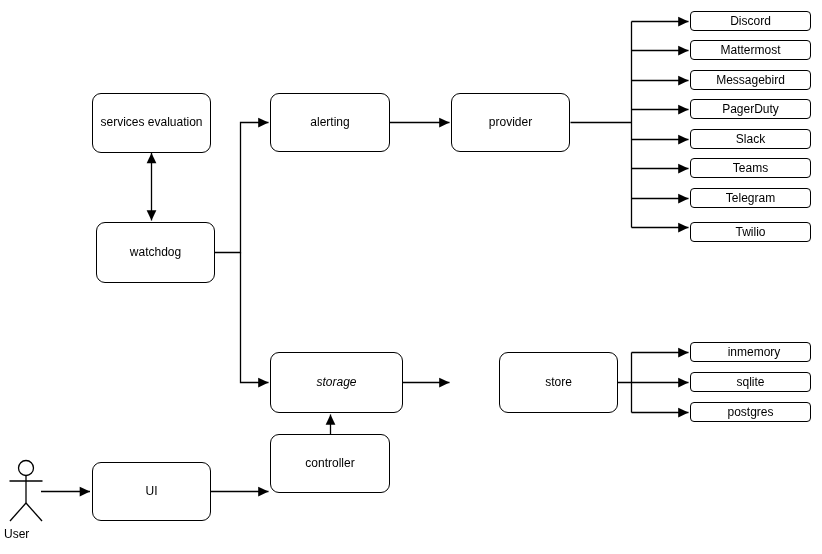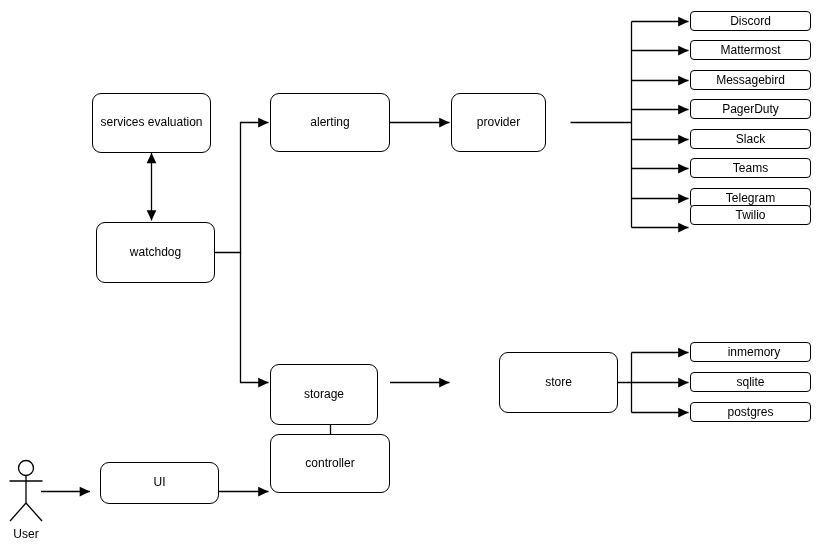--- a/index.html
+++ b/index.html
@@ -118,7 +118,7 @@
 
   <div class="node" style="left:270px; top:93px; width:120px; height:59px;">alerting</div>
 
-  <div class="node" style="left:451px; top:93px; width:95px; height:59px;">provider</div>
+  <div class="node" style="left:451px; top:93px; width:119px; height:59px;">provider</div>
 
   <div class="node" style="left:270px; top:364px; width:108px; height:61px;">storage</div>
 

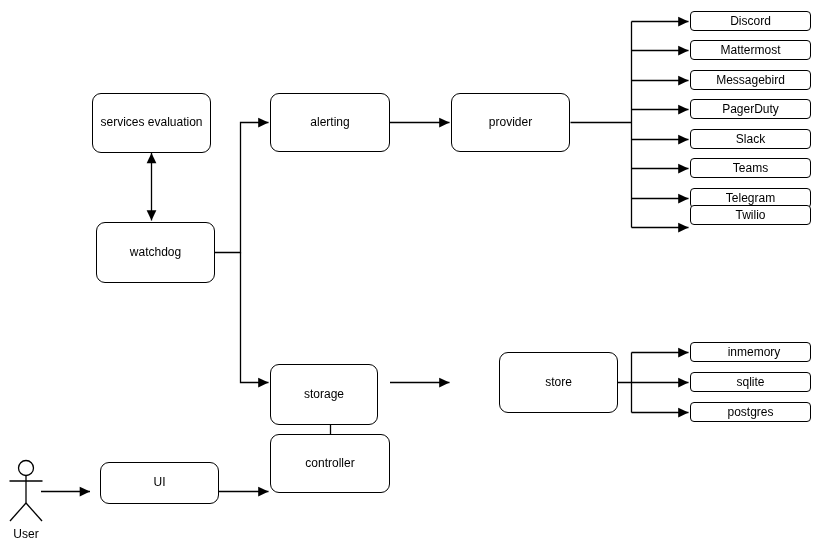--- a/index.html
+++ b/index.html
@@ -135,7 +135,7 @@
   <div class="leaf" style="top:129px;">Slack</div>
   <div class="leaf" style="top:158px;">Teams</div>
   <div class="leaf" style="top:188px;">Telegram</div>
-  <div class="leaf" style="top:205px;">Twilio</div>
+  <div class="leaf" style="top:222px;">Twilio</div>
 
   <div class="leaf" style="top:342px;padding-left:7px;">inmemory</div>
   <div class="leaf" style="top:372px;">sqlite</div>

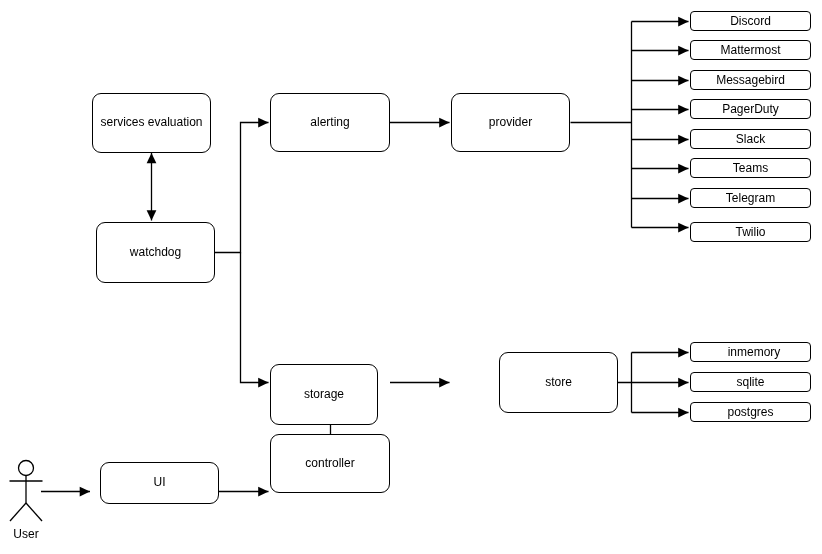--- a/index.html
+++ b/index.html
@@ -120,7 +120,7 @@
 
   <div class="node" style="left:451px; top:93px; width:119px; height:59px;">provider</div>
 
-  <div class="node" style="left:270px; top:364px; width:108px; height:61px;">storage</div>
+  <div class="node" style="left:270px; top:352px; width:133px; height:61px;font-style:italic;">storage</div>
 
   <div class="node" style="left:451px; top:352px; width:119px; height:61px;margin-left:48px;">store</div>
 

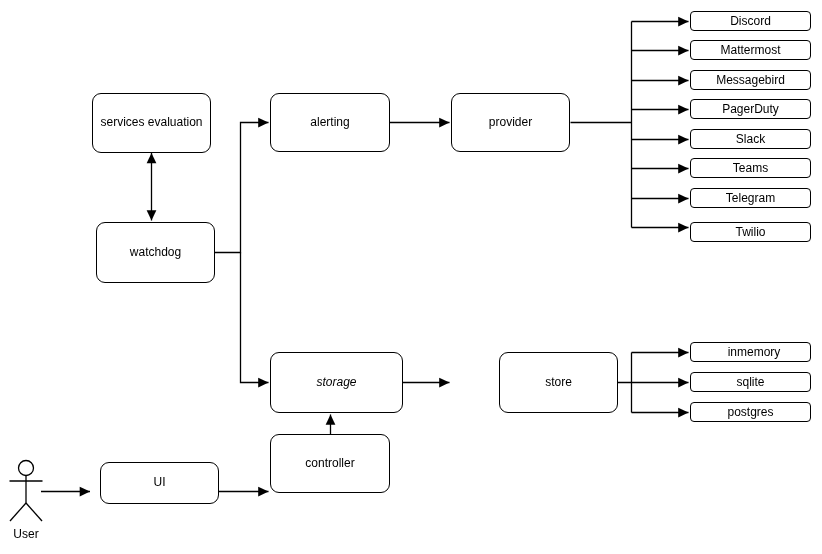--- a/index.html
+++ b/index.html
@@ -124,7 +124,7 @@
 
   <div class="node" style="left:451px; top:352px; width:119px; height:61px;margin-left:48px;">store</div>
 
-  <div class="node" style="left:100px; top:462px; width:119px; height:42px;">UI</div>
+  <div class="node" style="left:92px; top:462px; width:119px; height:59px;">UI</div>
 
   <div class="node" style="left:270px; top:434px; width:120px; height:59px;">controller</div>
 

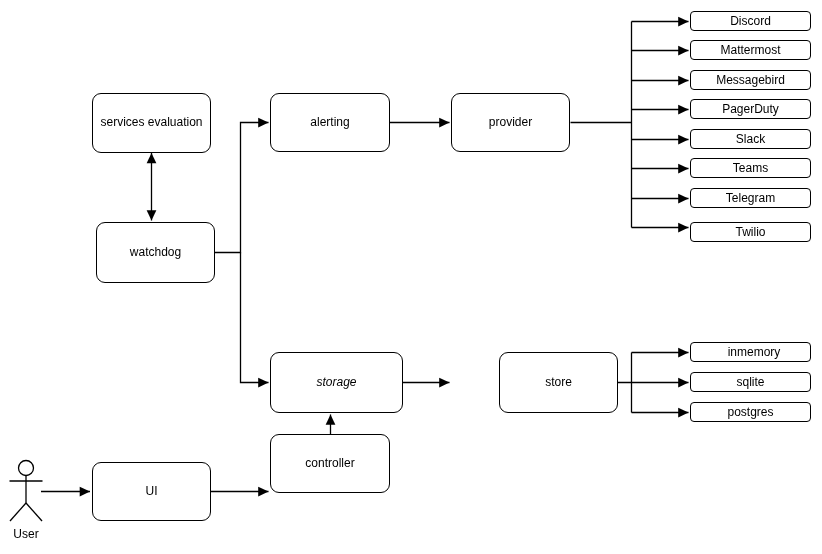--- a/index.html
+++ b/index.html
@@ -51,7 +51,7 @@
     left: 4px;
     top: 527px;
     width: 44px;
-    text-align: center;
+    text-align: left;
     font-size: 12px;
   }
 </style>

